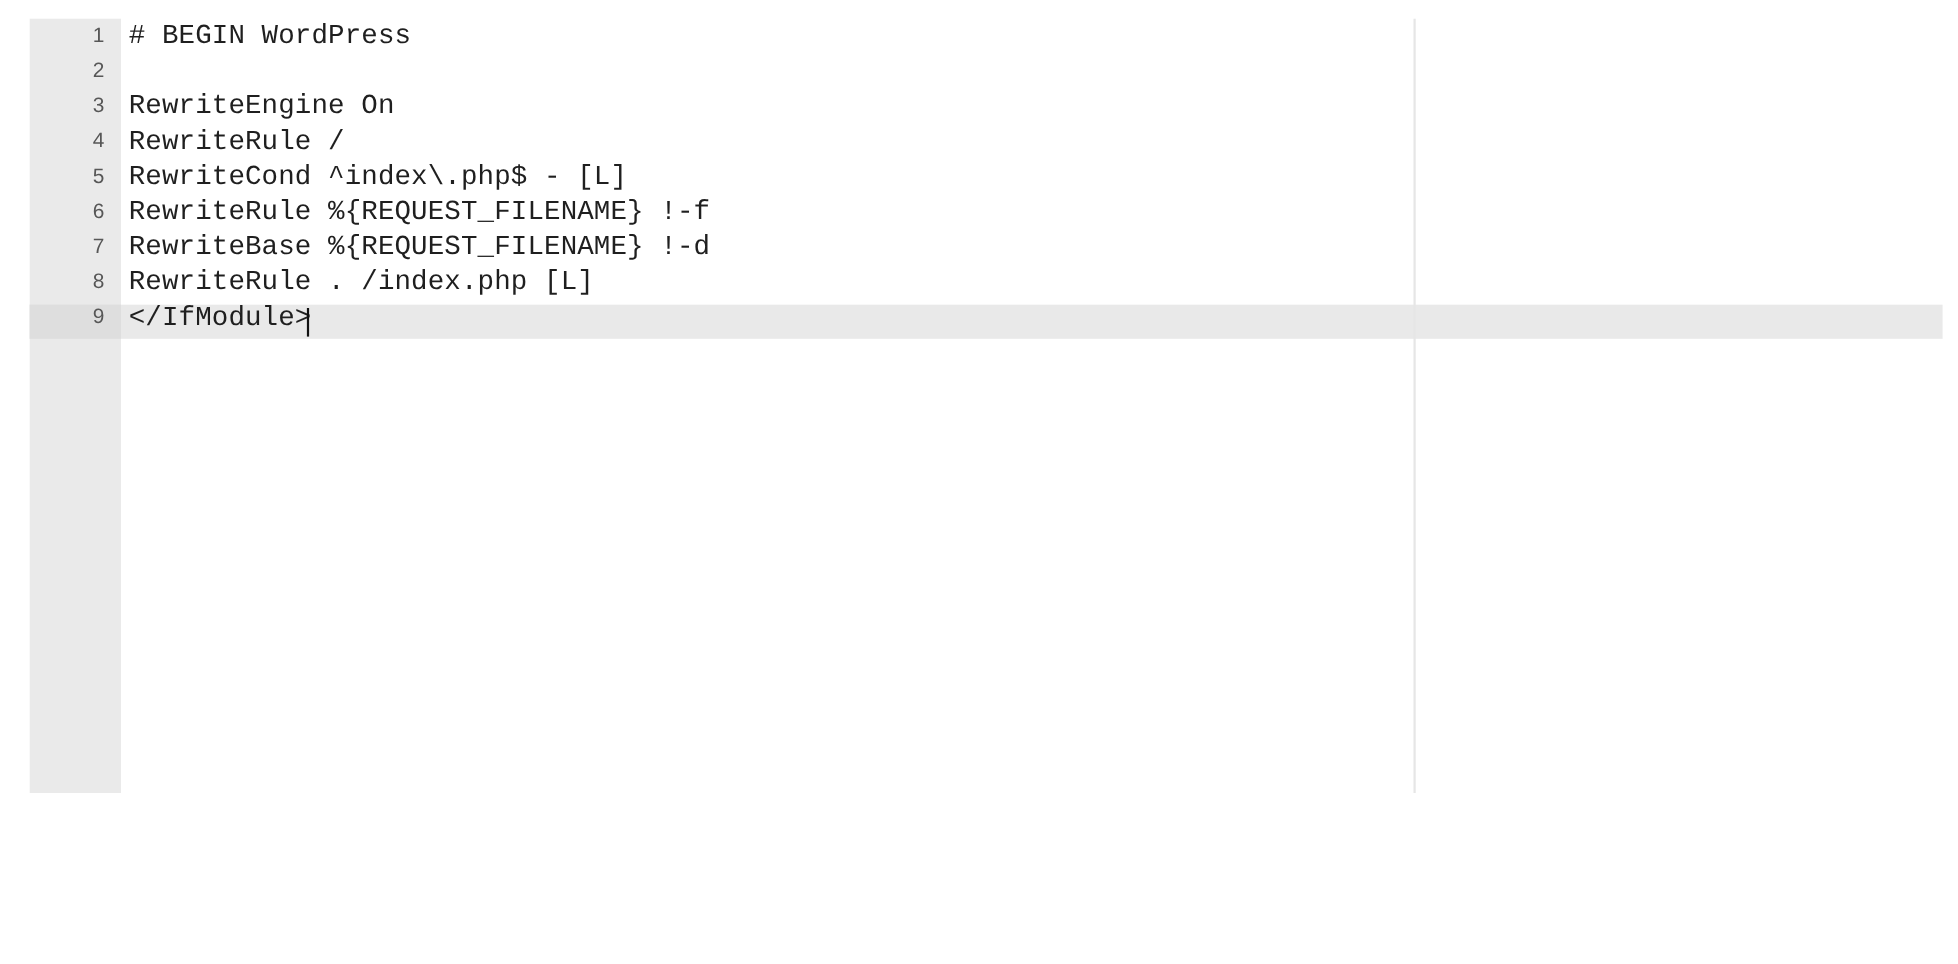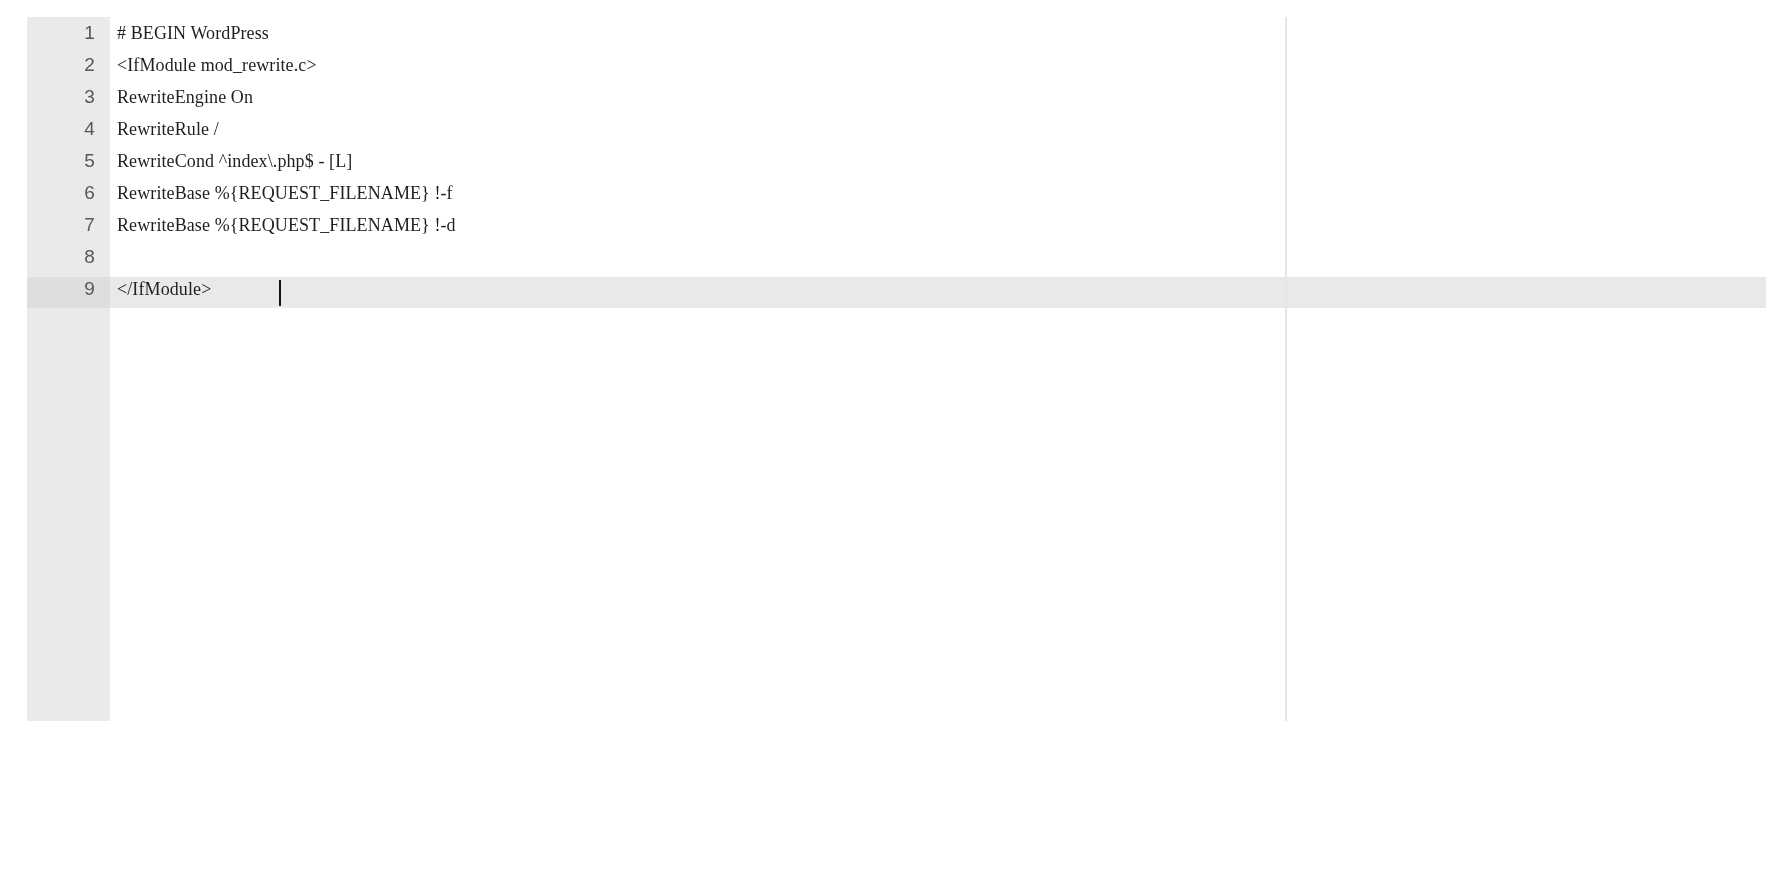--- a/index.html
+++ b/index.html
@@ -96,8 +96,8 @@
     position: absolute;
     left: 117px;
     top: 0;
-    font-family: Liberation Serif, serif;
-    font-size: 18px;
+    font-family: Liberation Mono, monospace;
+    font-size: 25px;
     color: #1f1f1f;
     letter-spacing: 0.1px;
   }

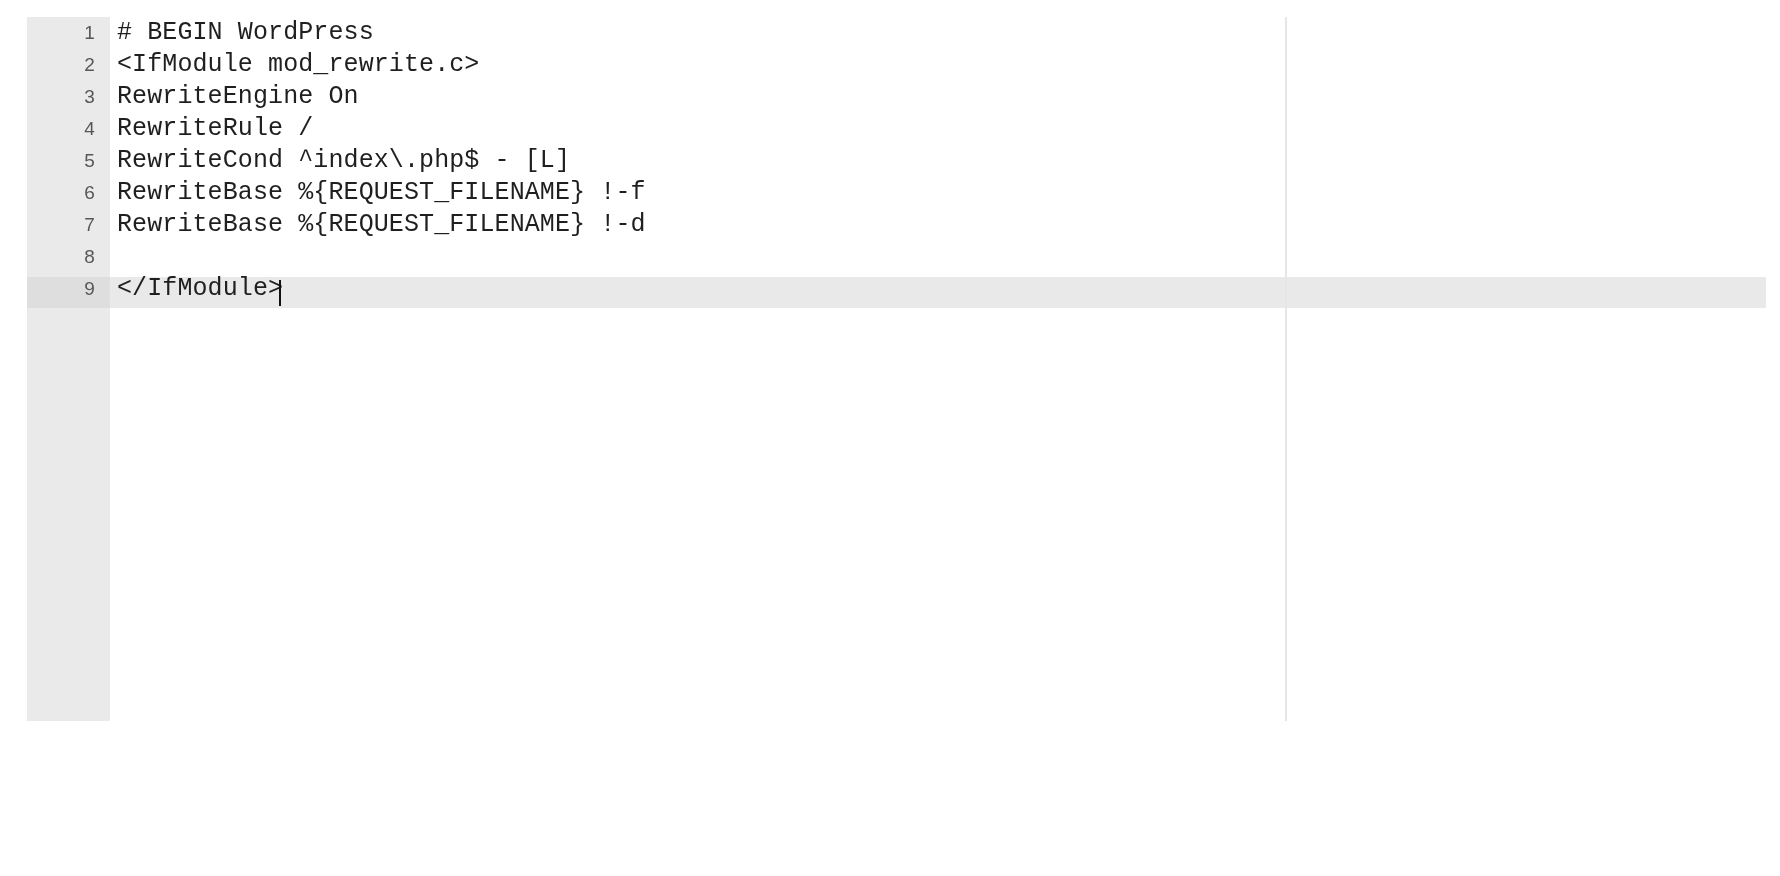--- a/index.html
+++ b/index.html
@@ -141,7 +141,6 @@
 
     <div class="code-line">
       <span class="line-no">2</span>
-      <span class="line-text">&lt;IfModule mod_rewrite.c&gt;</span>
     </div>
 
     <div class="code-line">

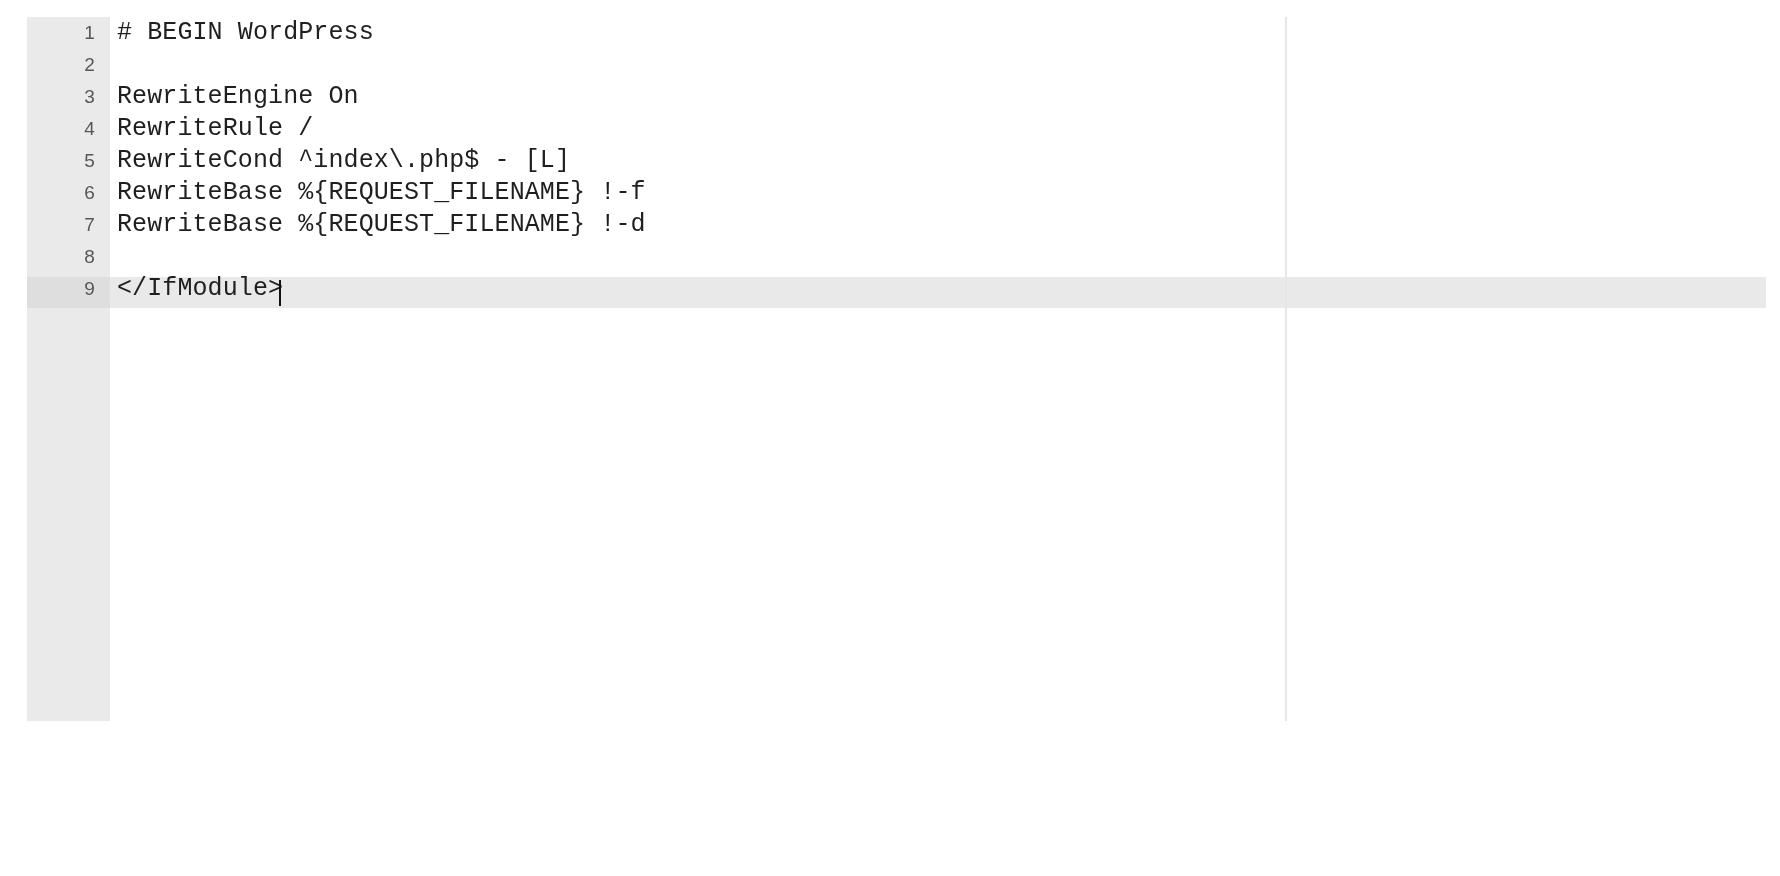--- a/index.html
+++ b/index.html
@@ -160,7 +160,7 @@
 
     <div class="code-line">
       <span class="line-no">6</span>
-      <span class="line-text">RewriteBase %{REQUEST_FILENAME} !-f</span>
+      <span class="line-text">RewriteRule %{REQUEST_FILENAME} !-f</span>
     </div>
 
     <div class="code-line">

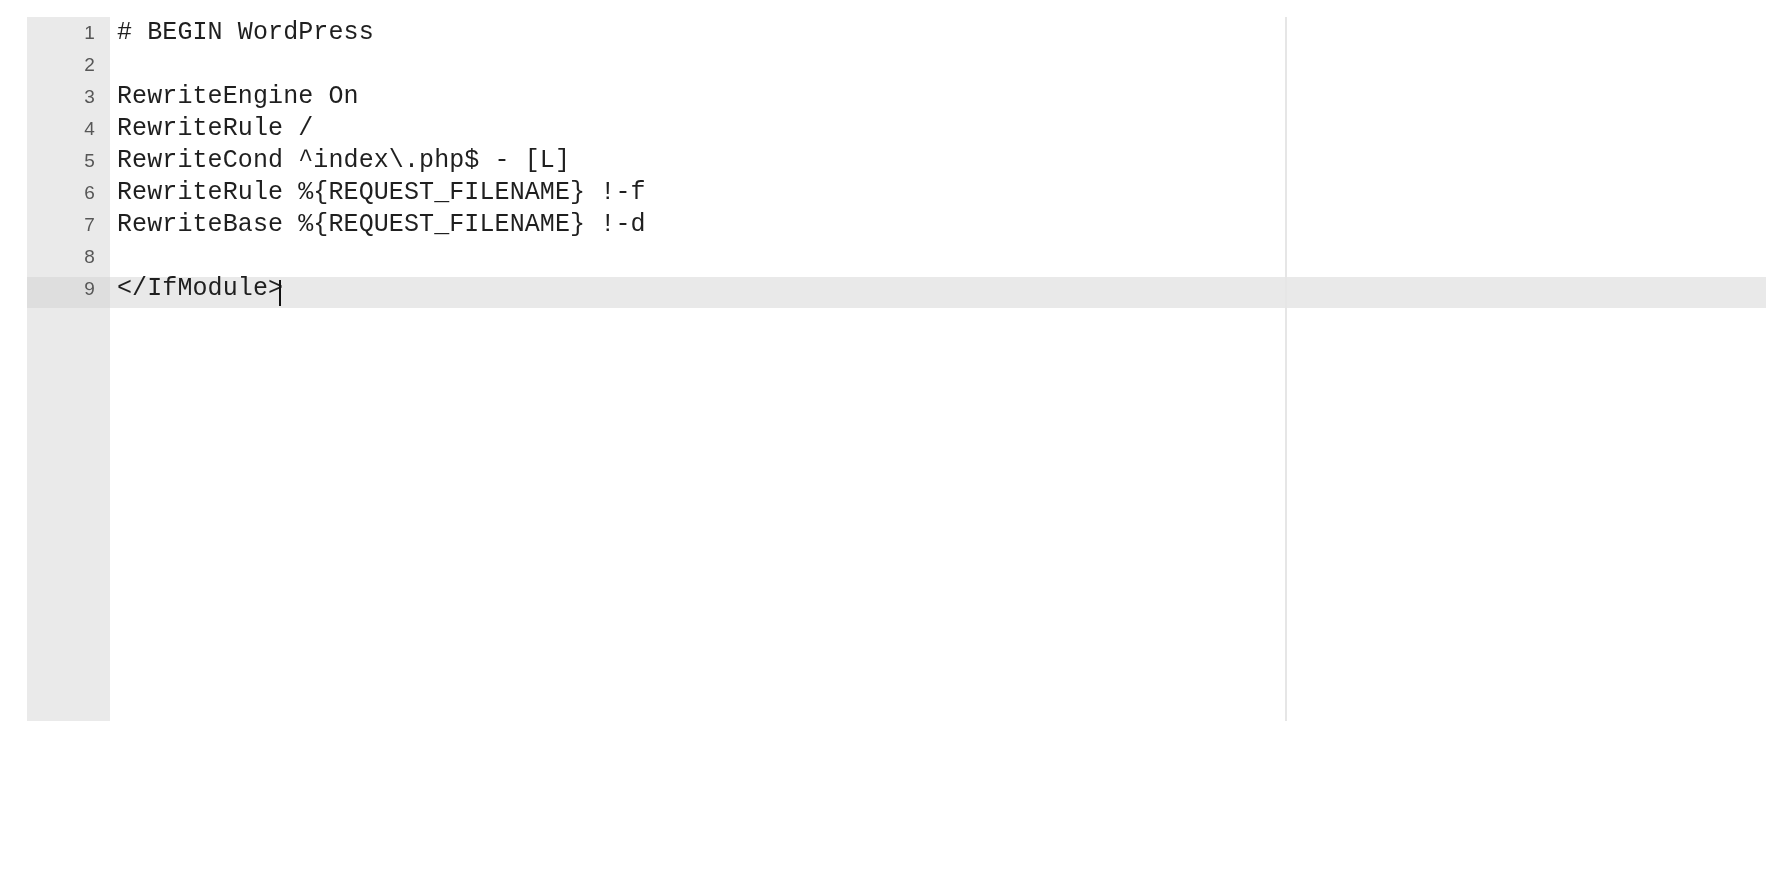--- a/index.html
+++ b/index.html
@@ -170,6 +170,7 @@
 
     <div class="code-line">
       <span class="line-no">8</span>
+      <span class="line-text">RewriteRule . /index.php [L]</span>
     </div>
 
     <div class="code-line">

